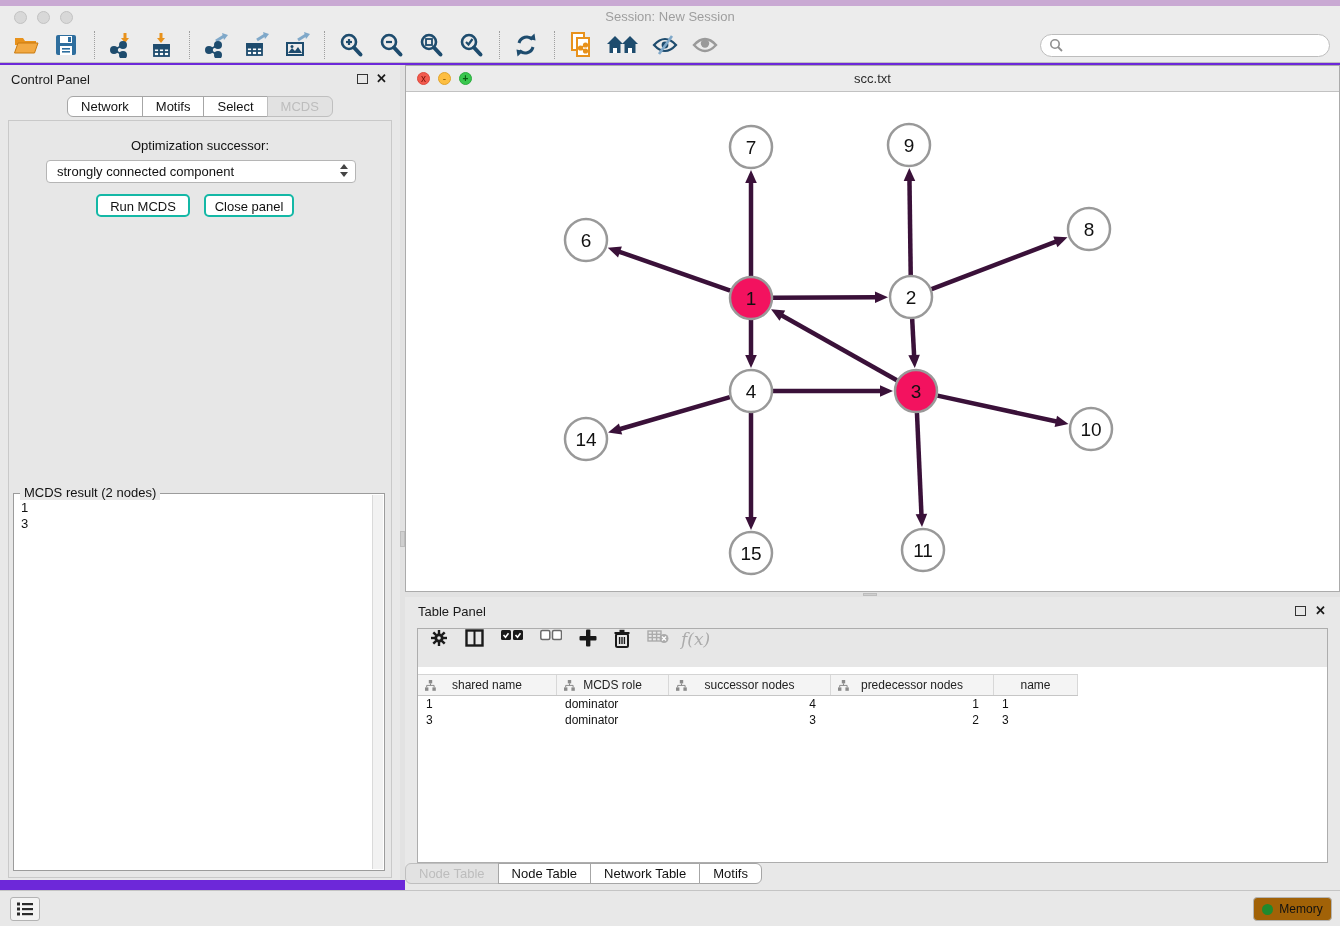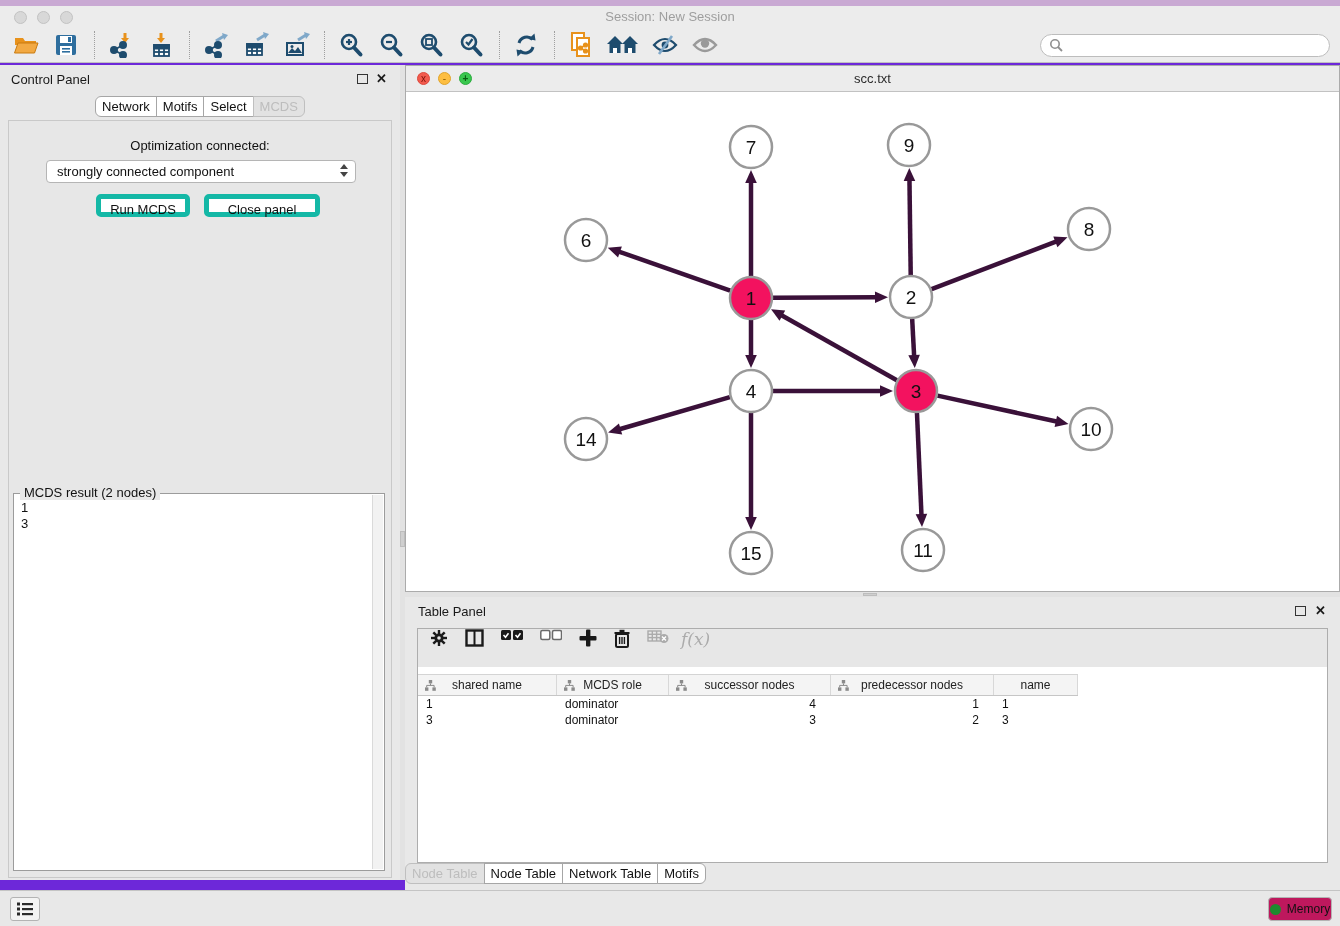--- a/index.html
+++ b/index.html
@@ -31,7 +31,7 @@
 
   .tabs-row { position:absolute; display:flex; }
   #cp-tabs { top:31px; left:0; right:0; justify-content:center; }
-  .tab { height:21px; padding:2px 6px; font-size:13px; background:#FFF; color:#111; border:1px solid #A6A6A6; margin-left:-1px; line-height:16px; }
+  .tab { height:21px; padding:2px 13px; font-size:13px; background:#FFF; color:#111; border:1px solid #A6A6A6; margin-left:-1px; line-height:16px; }
   .tab.first { border-radius:6px 0 0 6px; margin-left:0; }
   .tab.last { border-radius:0 6px 6px 0; }
   .tab.sel-disabled { background:#E2E2E2; color:#BDBDBD; border-color:#BFBFBF; }

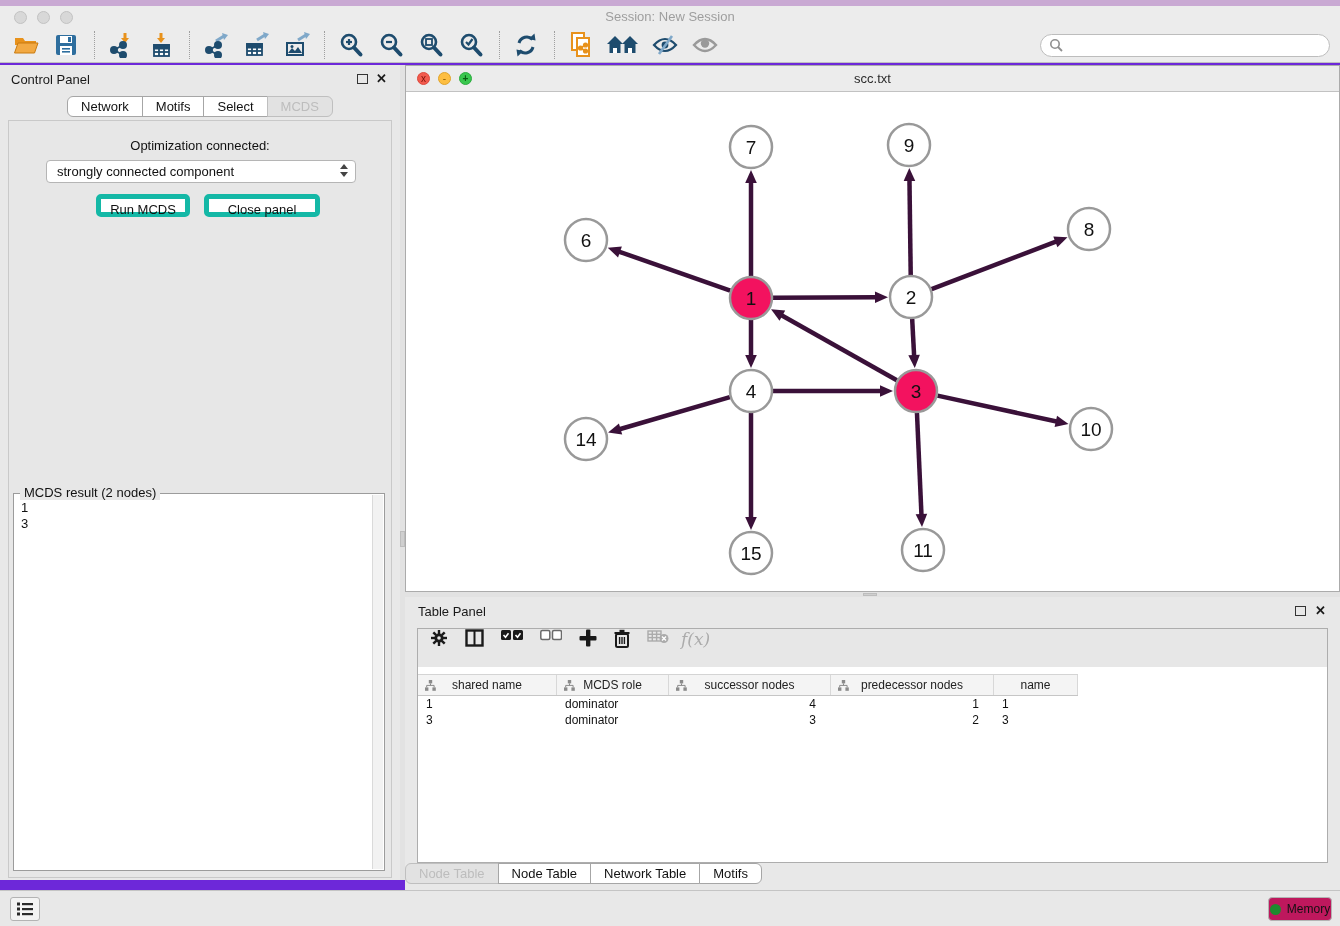--- a/index.html
+++ b/index.html
@@ -281,7 +281,7 @@
         <span class="tab last sel-disabled">MCDS</span>
       </div>
       <div id="cp-content">
-        <div id="opt-label">Optimization connected:</div>
+        <div id="opt-label">Optimization successor:</div>
         <div id="criterion-select">
           <span>strongly connected component</span>
           <span id="criterion-stepper">

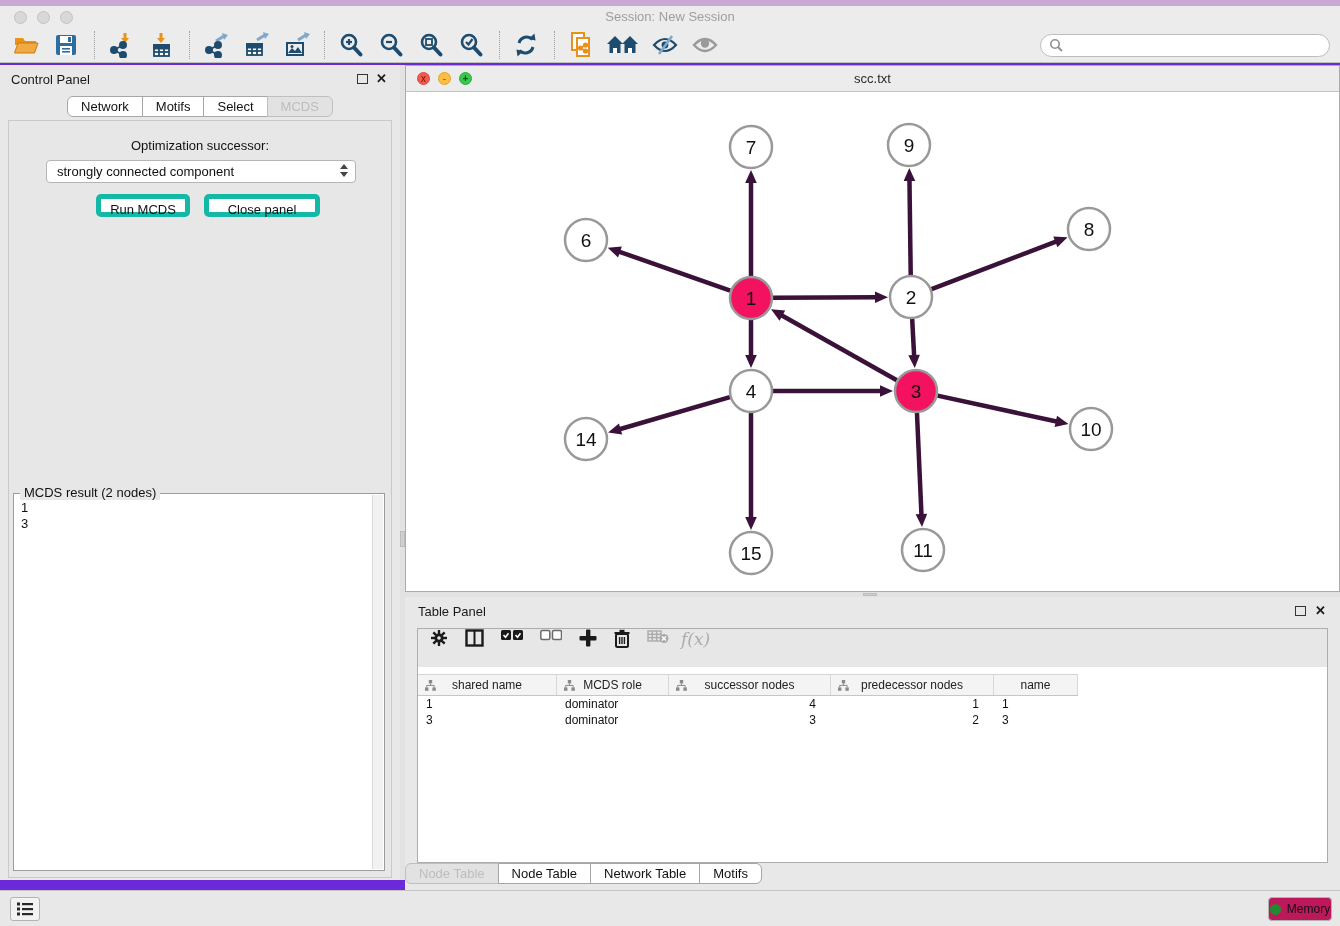--- a/index.html
+++ b/index.html
@@ -42,7 +42,7 @@
   #criterion-stepper { position:absolute; right:7px; top:3px; display:flex; flex-direction:column; align-items:center; }
   #criterion-stepper .up { width:0; height:0; border-left:4px solid transparent; border-right:4px solid transparent; border-bottom:5px solid #444; margin-bottom:3px; }
   #criterion-stepper .down { width:0; height:0; border-left:4px solid transparent; border-right:4px solid transparent; border-top:5px solid #444; }
-  .cp-btn { position:absolute; top:73px; height:23px; background:#FFF; border:5px solid #14b8a6; border-radius:5px; font-size:13px; color:#111; text-align:center; line-height:21px; }
+  .cp-btn { position:absolute; top:73px; height:23px; background:#FFF; border:2px solid #14b8a6; border-radius:5px; font-size:13px; color:#111; text-align:center; line-height:21px; }
   #run-btn { left:87px; width:94px; }
   #closepanel-btn { left:195px; width:116px; }
 

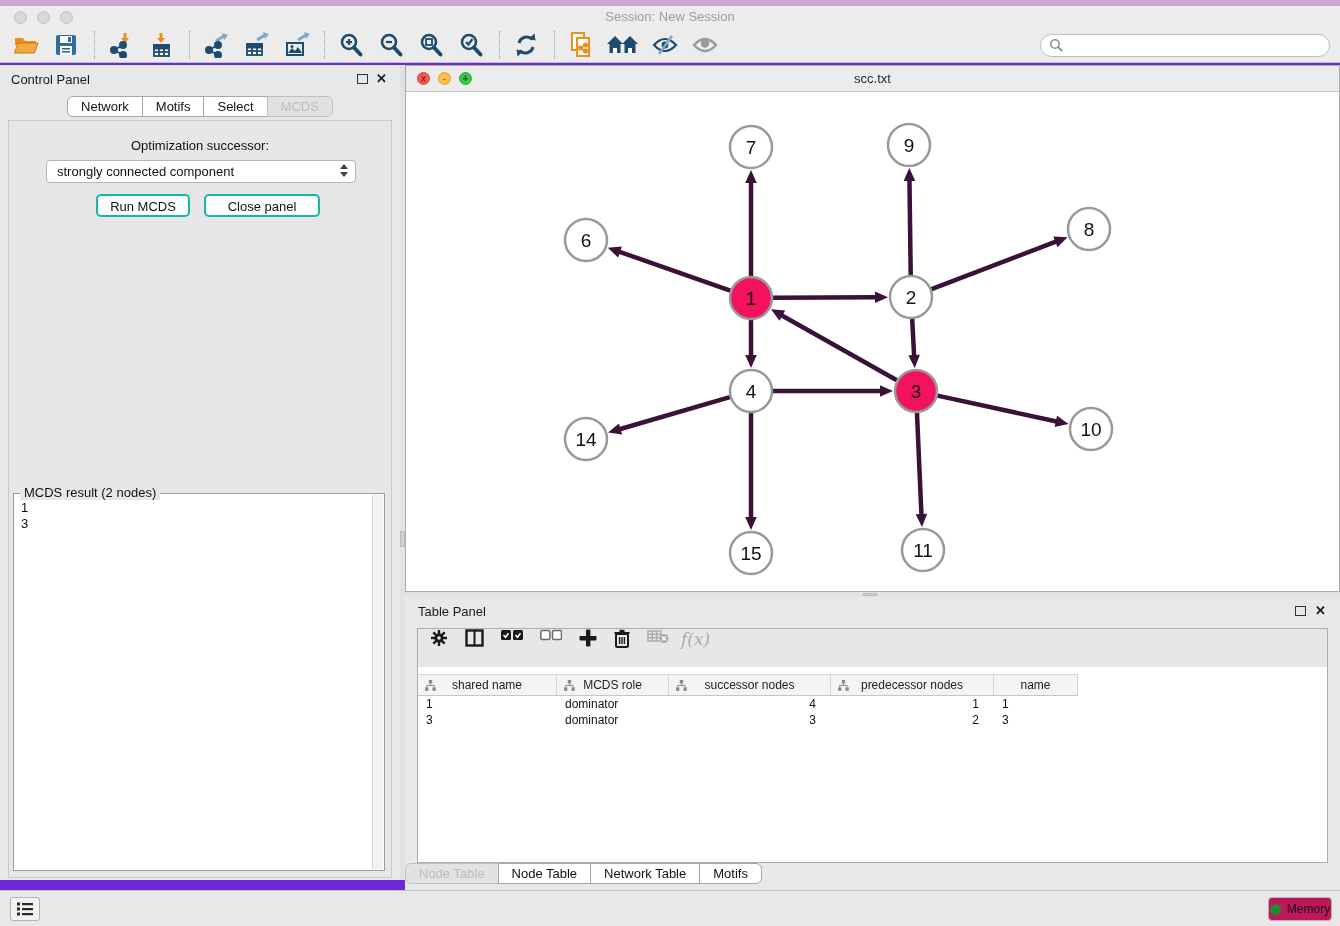--- a/index.html
+++ b/index.html
@@ -44,7 +44,7 @@
   #criterion-stepper .down { width:0; height:0; border-left:4px solid transparent; border-right:4px solid transparent; border-top:5px solid #444; }
   .cp-btn { position:absolute; top:73px; height:23px; background:#FFF; border:2px solid #14b8a6; border-radius:5px; font-size:13px; color:#111; text-align:center; line-height:21px; }
   #run-btn { left:87px; width:94px; }
-  #closepanel-btn { left:195px; width:116px; }
+  #closepanel-btn { left:195px; width:90px; }
 
   #result-fieldset { position:absolute; left:4px; right:6px; top:372px; bottom:6px; border:1px solid #9C9C9C; background:#FFF; }
   #result-legend { position:absolute; top:-9px; left:6px; background:#E7E7E7; padding:0 4px; font-size:13px; color:#111; }

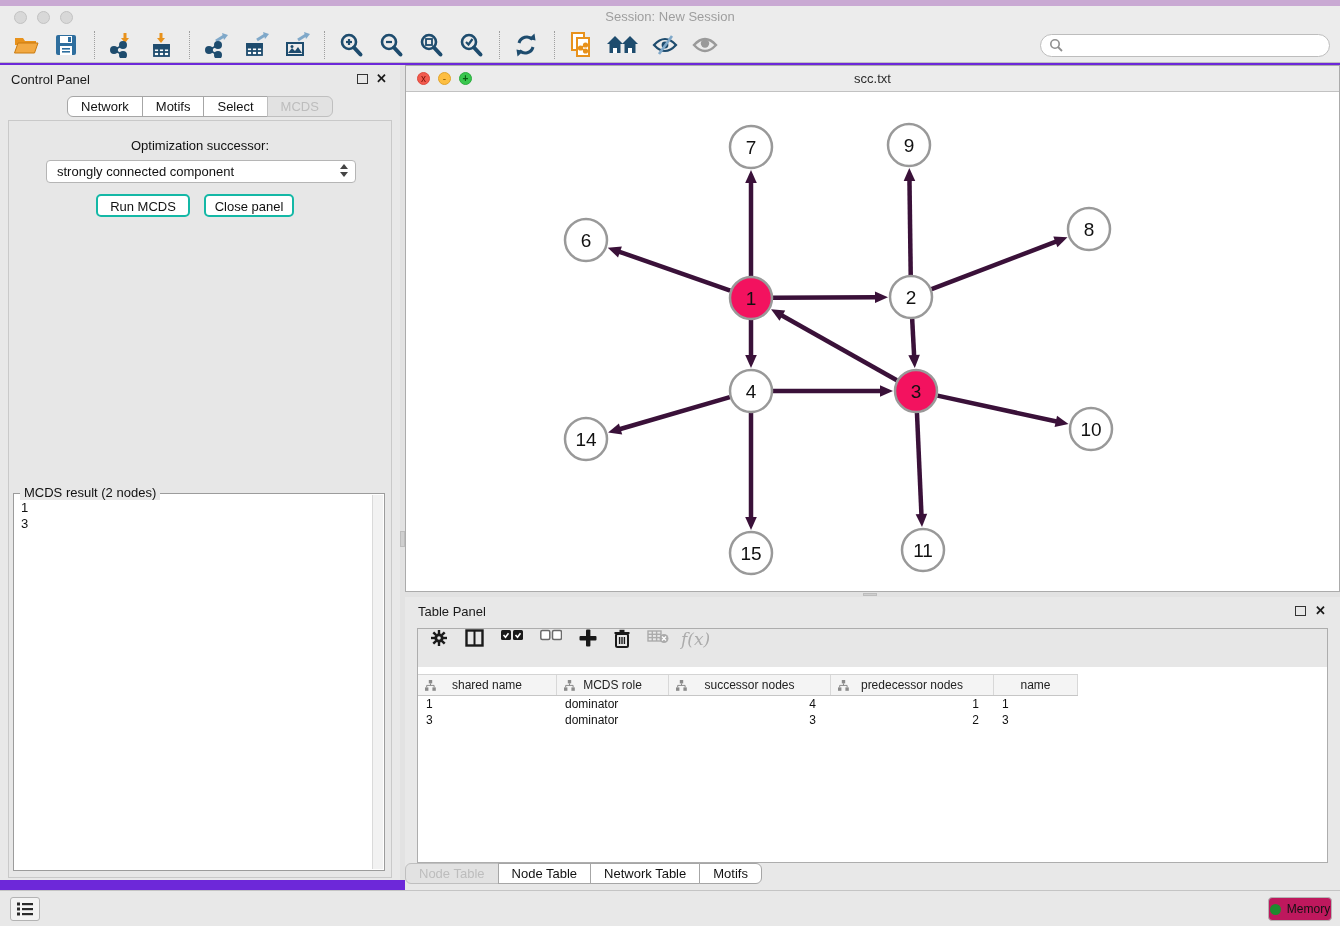--- a/index.html
+++ b/index.html
@@ -86,7 +86,7 @@
   
   #statusbar { position:absolute; bottom:0; left:0; width:1340px; height:36px; background:#E8E8E8; border-top:1px solid #C4C4C4; }
   #list-btn { position:absolute; left:10px; top:6px; width:30px; height:24px; background:#F3F3F3; border:1px solid #B3B3B3; border-radius:3px; display:flex; align-items:center; justify-content:center; }
-  #memory-btn { position:absolute; right:8px; top:6px; height:24px; width:64px; background:#be185d; border:1px solid #B3B3B3; border-radius:4px; display:flex; align-items:center; justify-content:center; font-size:12px; color:#111; }
+  #memory-btn { position:absolute; right:8px; top:6px; height:24px; width:79px; background:#a16207; border:1px solid #B3B3B3; border-radius:4px; display:flex; align-items:center; justify-content:center; font-size:12px; color:#111; }
   #memory-dot { width:11px; height:11px; border-radius:50%; background:#1F8A2E; margin-right:6px; }
 </style>
 </head>

